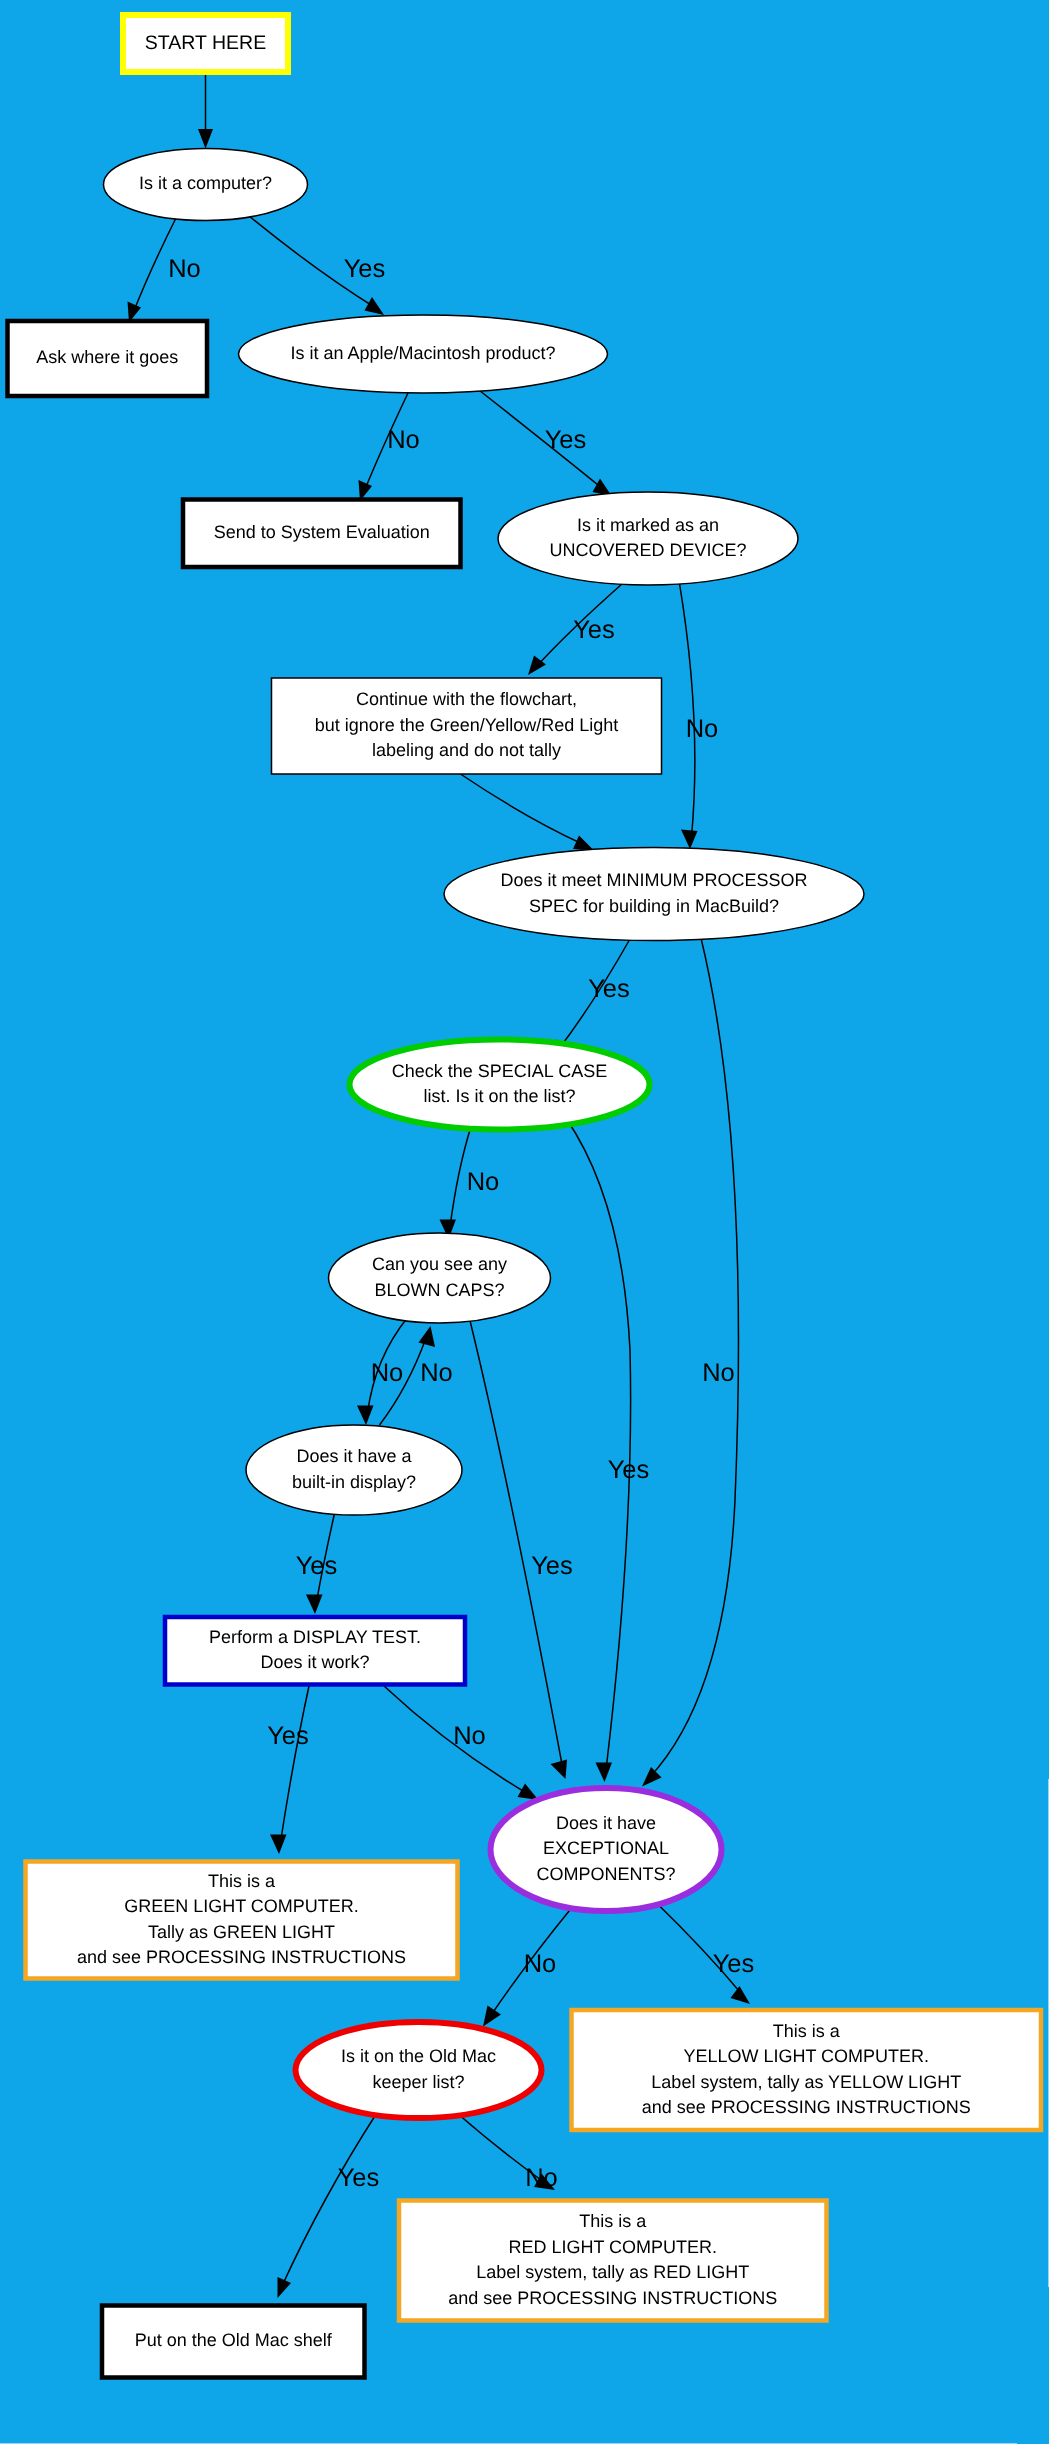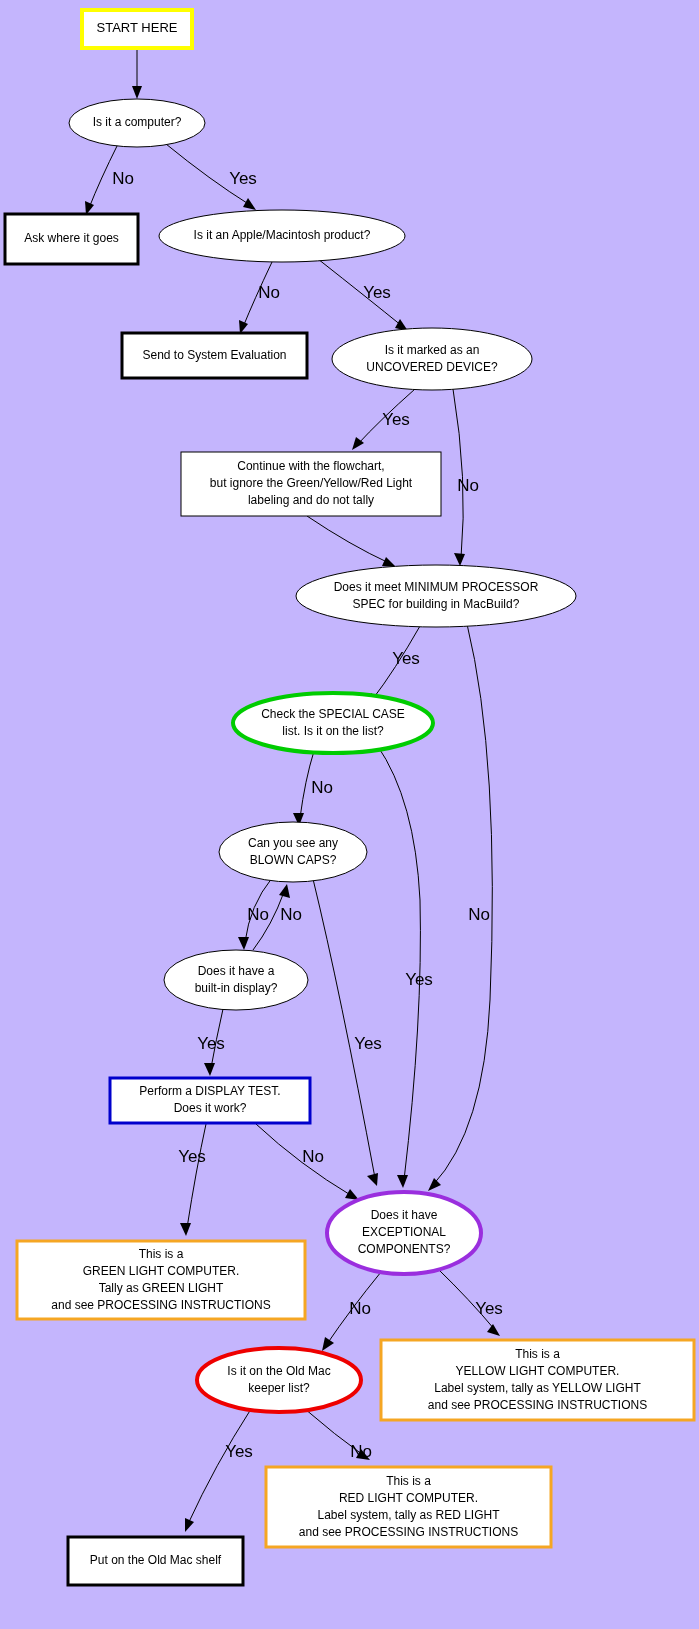--- a/index.html
+++ b/index.html
@@ -11,7 +11,7 @@
     position: relative;
     width: 699px;
     height: 1629px;
-    background: #c4b5fd;
+    background: #0ea5e9;
     font-family: "Liberation Sans", sans-serif;
   }
   svg#flow {

